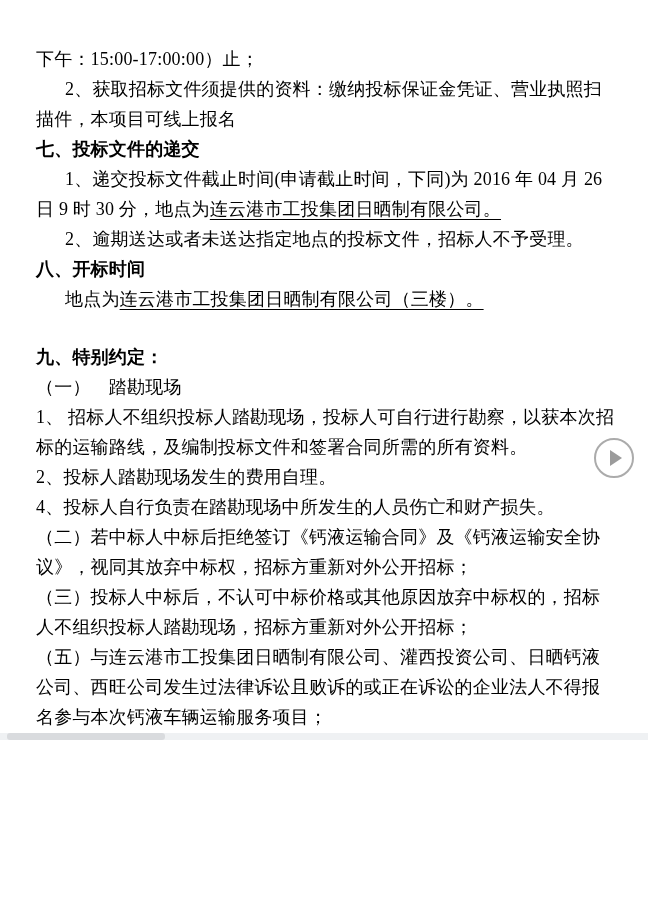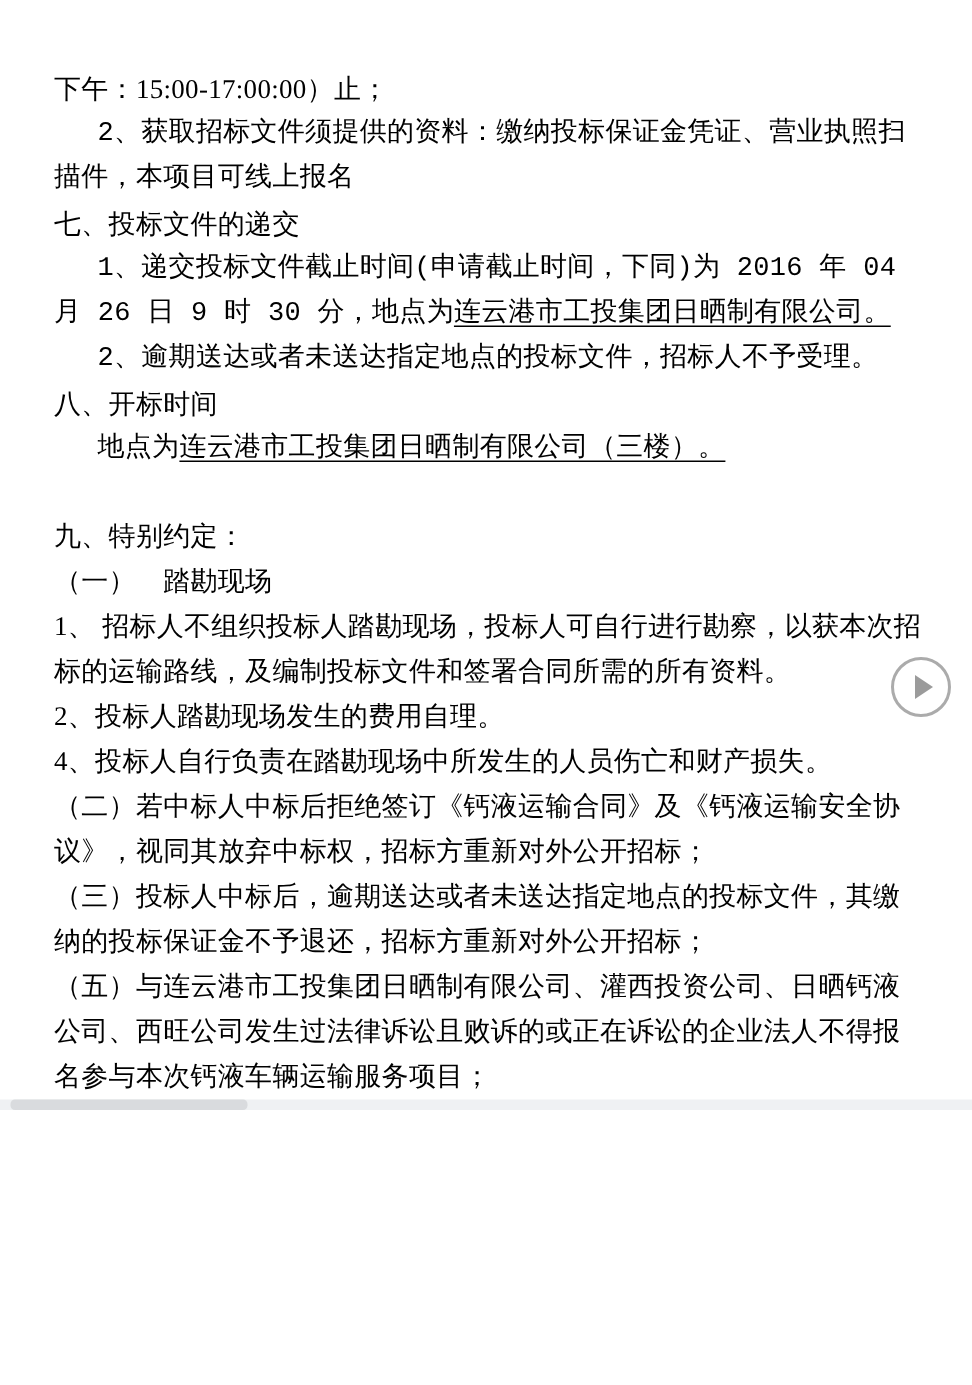--- a/index.html
+++ b/index.html
@@ -26,7 +26,7 @@
   }
   .doc-body p{margin:0;padding:0;}
   .doc-body p.heading{font-weight:normal;}
-  .doc-body p.indent{text-indent:29px;font-family:Liberation Mono, monospace;}
+  .doc-body p.indent{text-indent:29px;}
   .doc-body p.spacer{height:28px;}
   .u{
     text-decoration:underline;

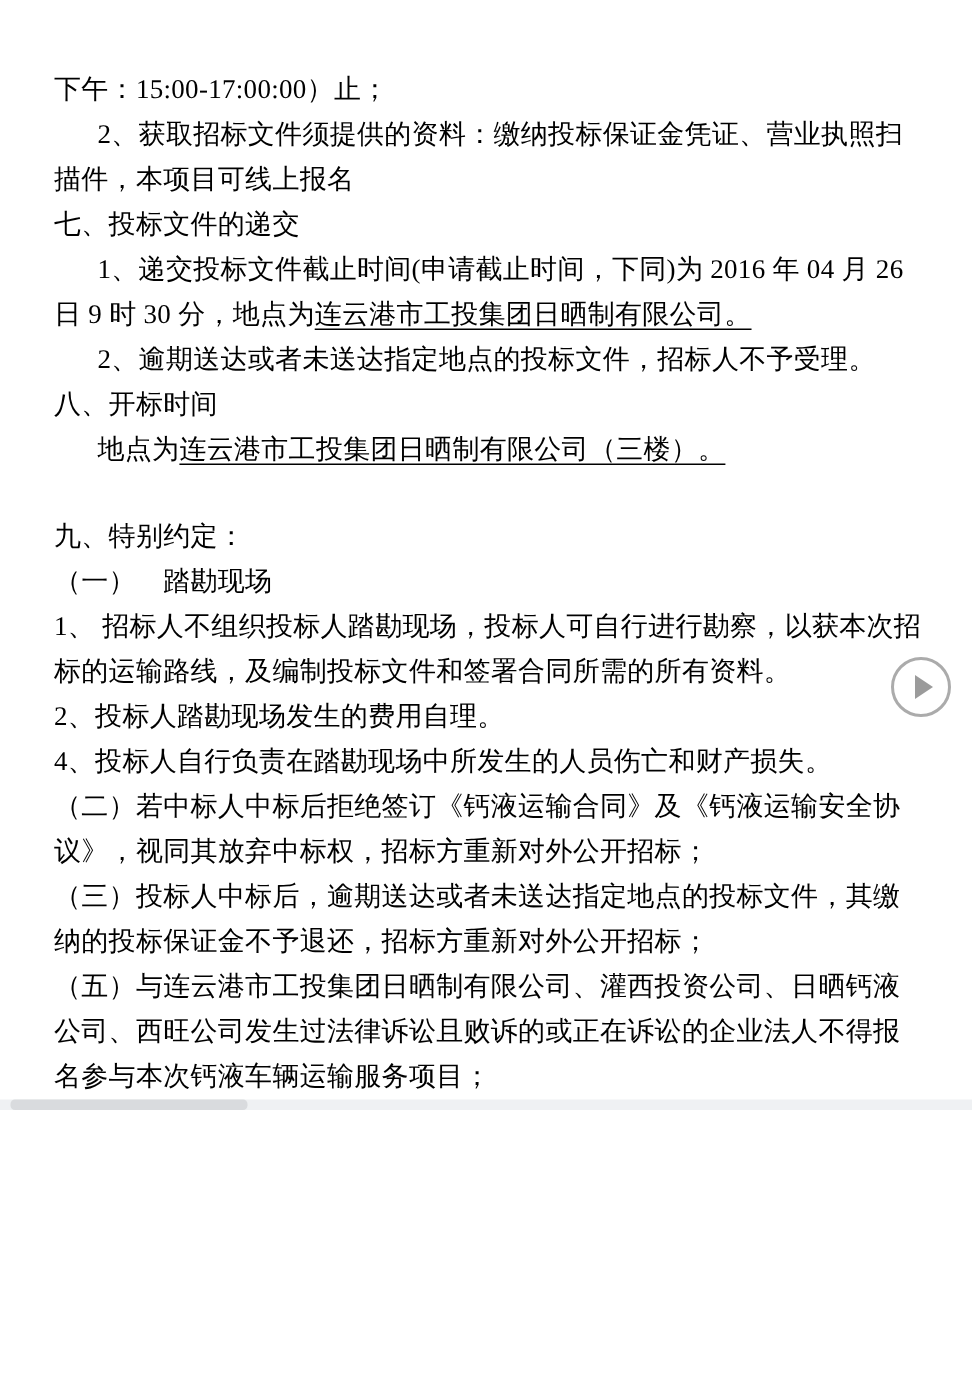--- a/index.html
+++ b/index.html
@@ -25,7 +25,7 @@
     word-break:break-all;
   }
   .doc-body p{margin:0;padding:0;}
-  .doc-body p.heading{font-weight:normal;}
+  .doc-body p.heading{font-weight:bold;}
   .doc-body p.indent{text-indent:29px;}
   .doc-body p.spacer{height:28px;}
   .u{

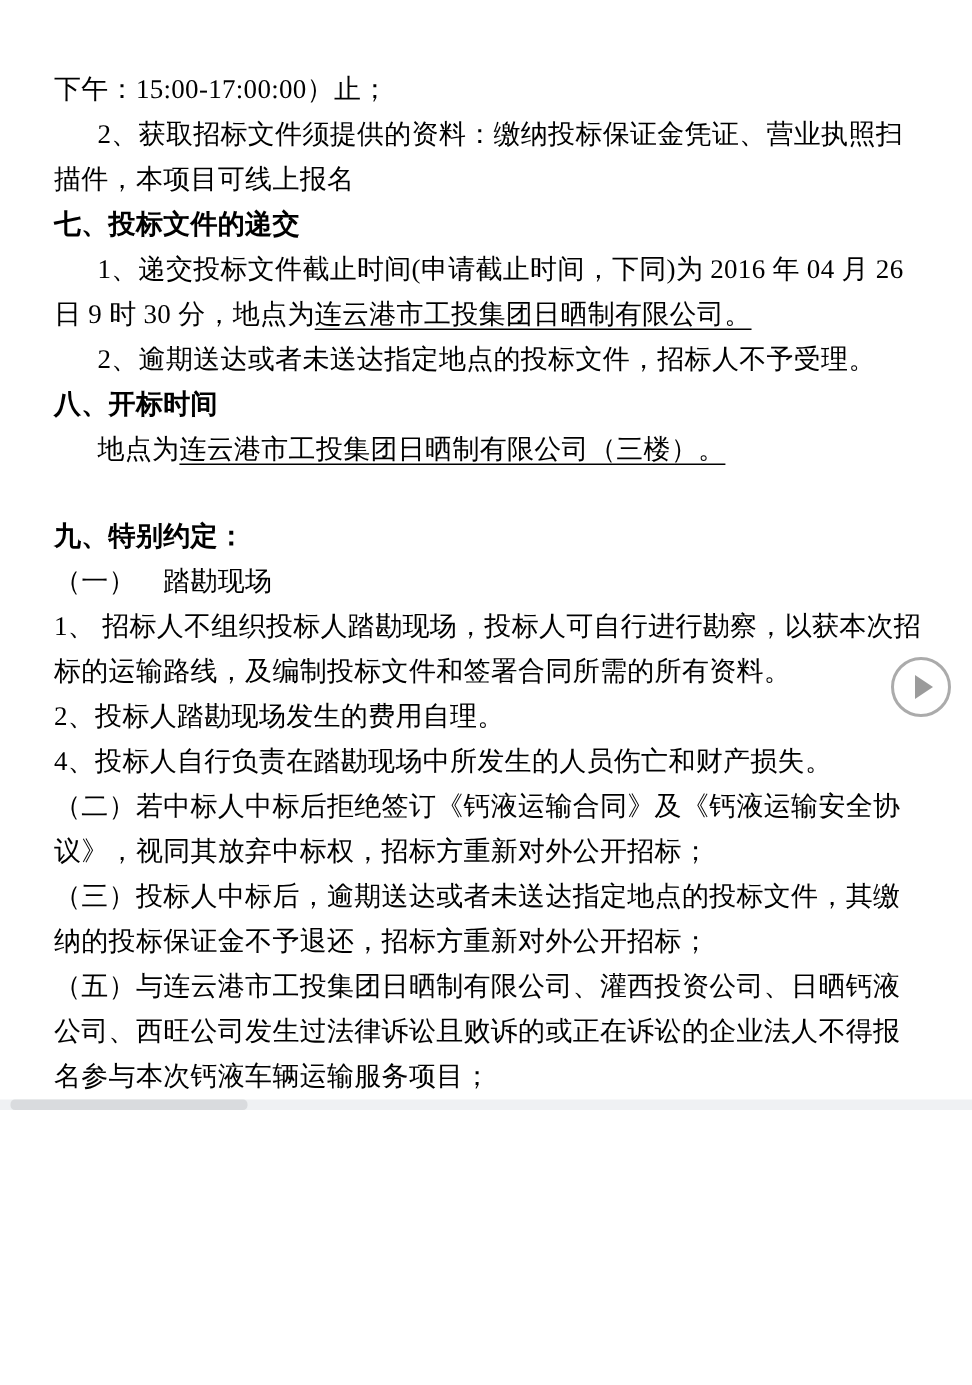--- a/index.html
+++ b/index.html
@@ -87,7 +87,7 @@
       <p class="body"><span>2、投标人踏勘现场发生的费用自理。</span></p>
       <p class="body"><span>4、投标人自行负责在踏勘现场中所发生的人员伤亡和财产损失。</span></p>
       <p class="body"><span>（二）若中标人中标后拒绝签订《钙液运输合同》及《钙液运输安全协议》，视同其放弃中标权，招标方重新对外公开招标；</span></p>
-      <p class="body"><span>（三）投标人中标后，逾期送达或者未送达指定地点的投标文件，其缴纳的投标保证金不予退还，招标方重新对外公开招标；</span></p>
+      <p class="body"><span>（三）投标人中标后，不认可中标价格或其他原因放弃中标权的，招标人不组织投标人踏勘现场，招标方重新对外公开招标；</span></p>
       <p class="body"><span>（五）与连云港市工投集团日晒制有限公司、灌西投资公司、日晒钙液公司、西旺公司发生过法律诉讼且败诉的或正在诉讼的企业法人不得报名参与本次钙液车辆运输服务项目；</span></p>
     </div>
 

